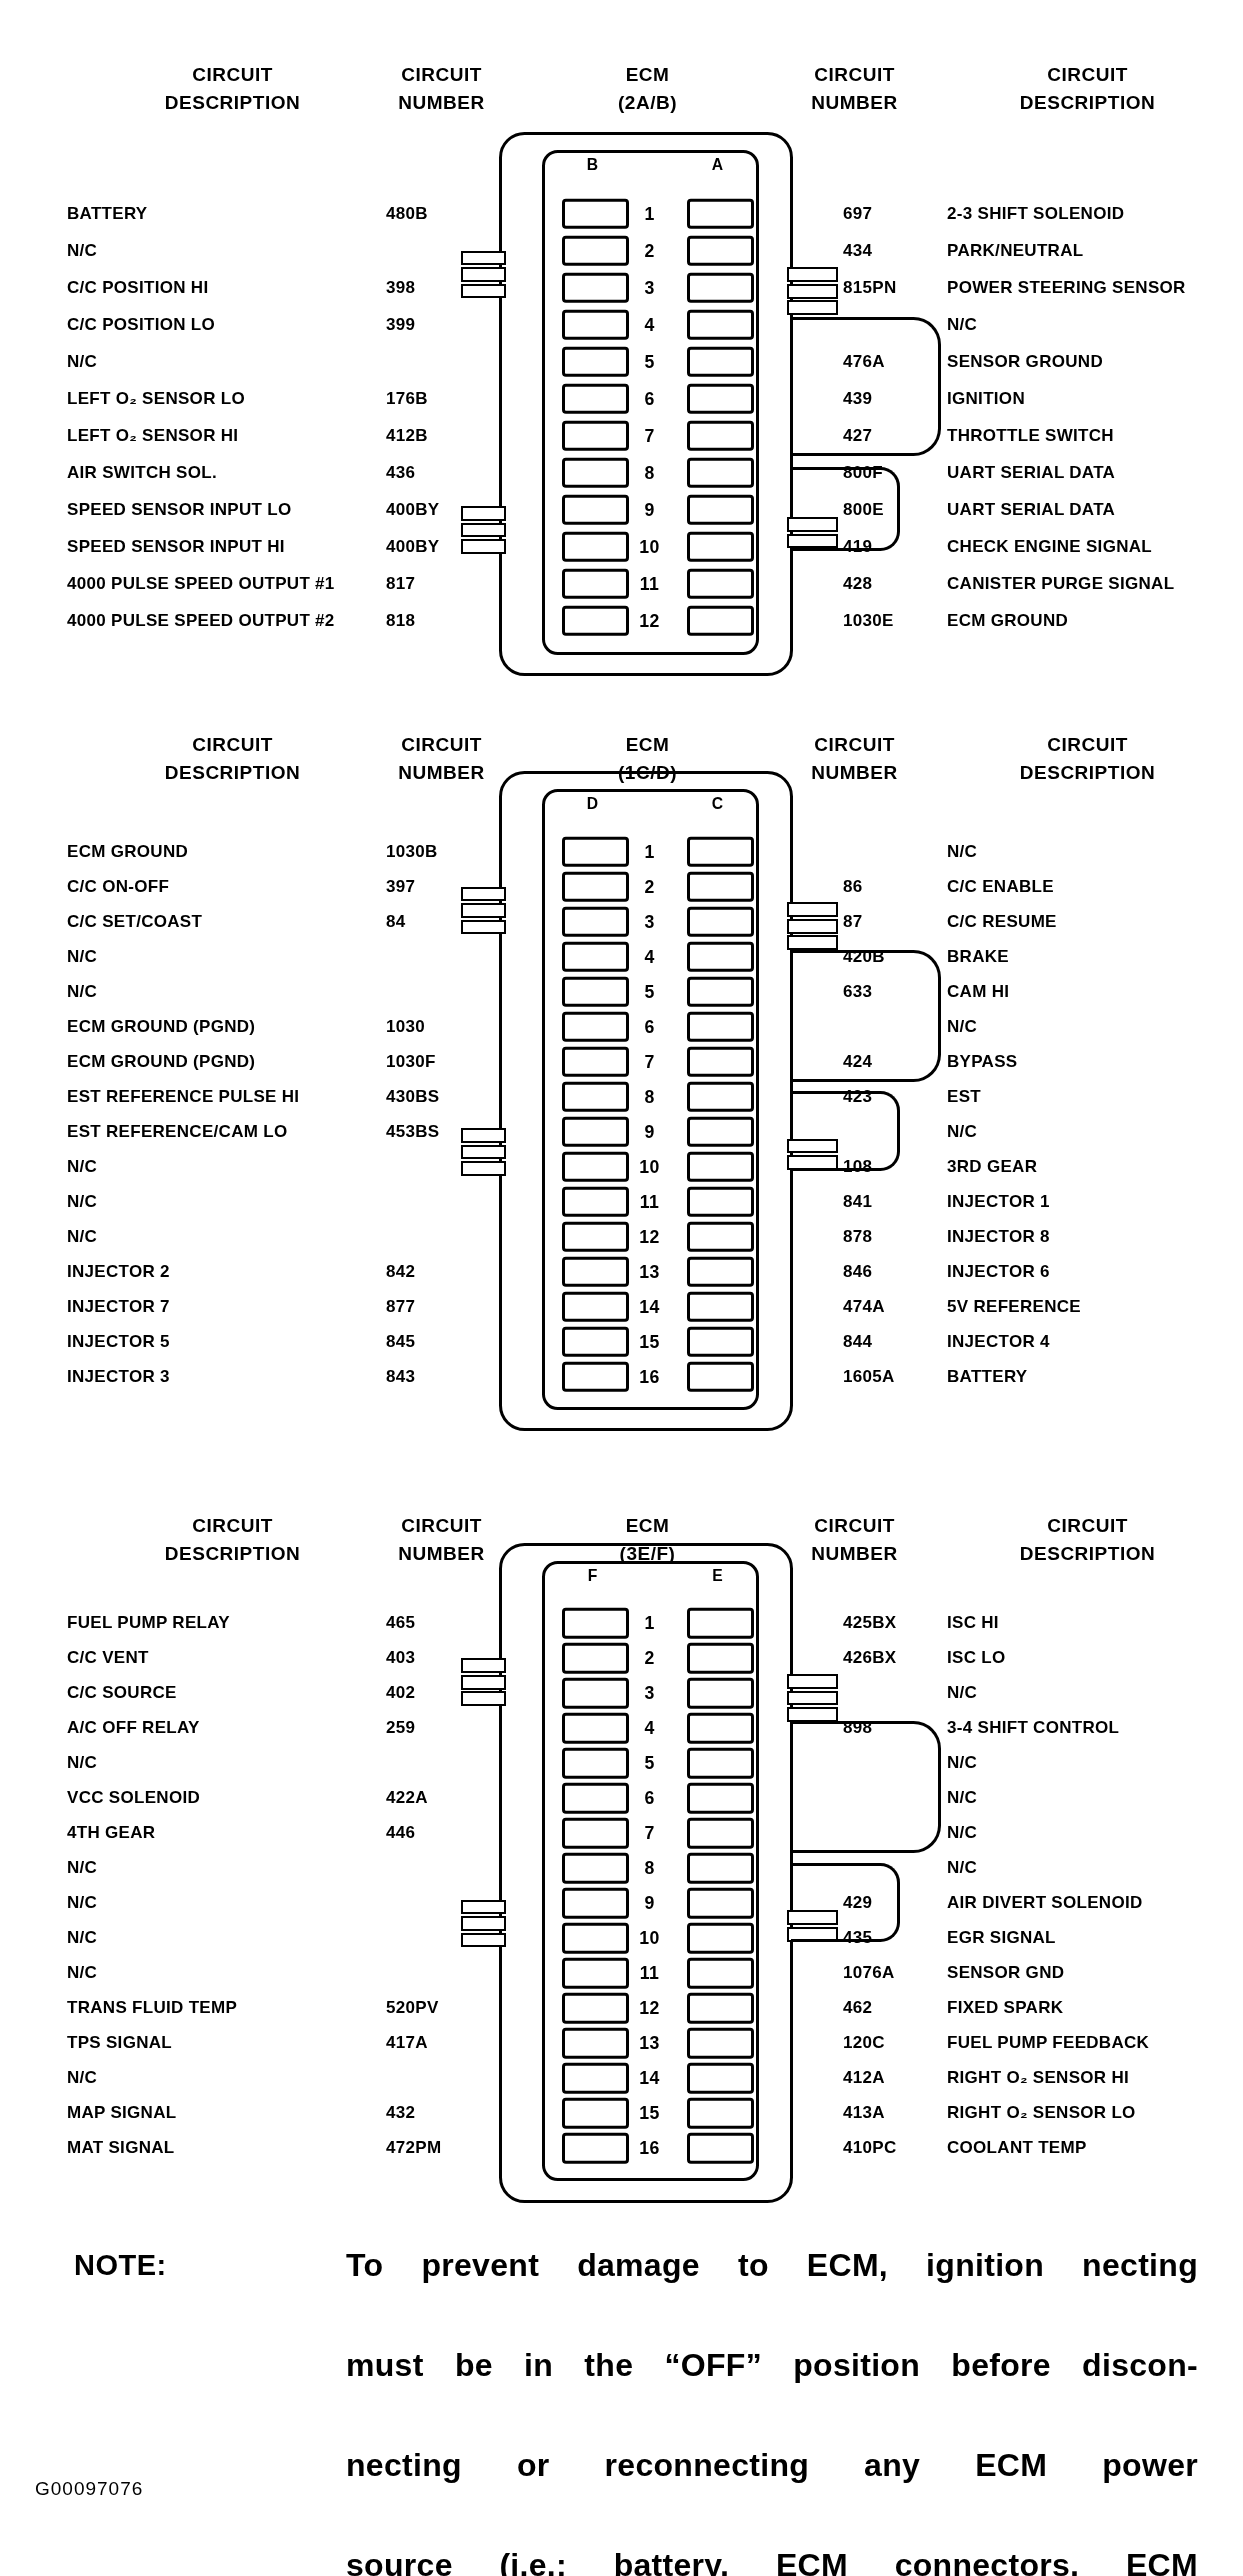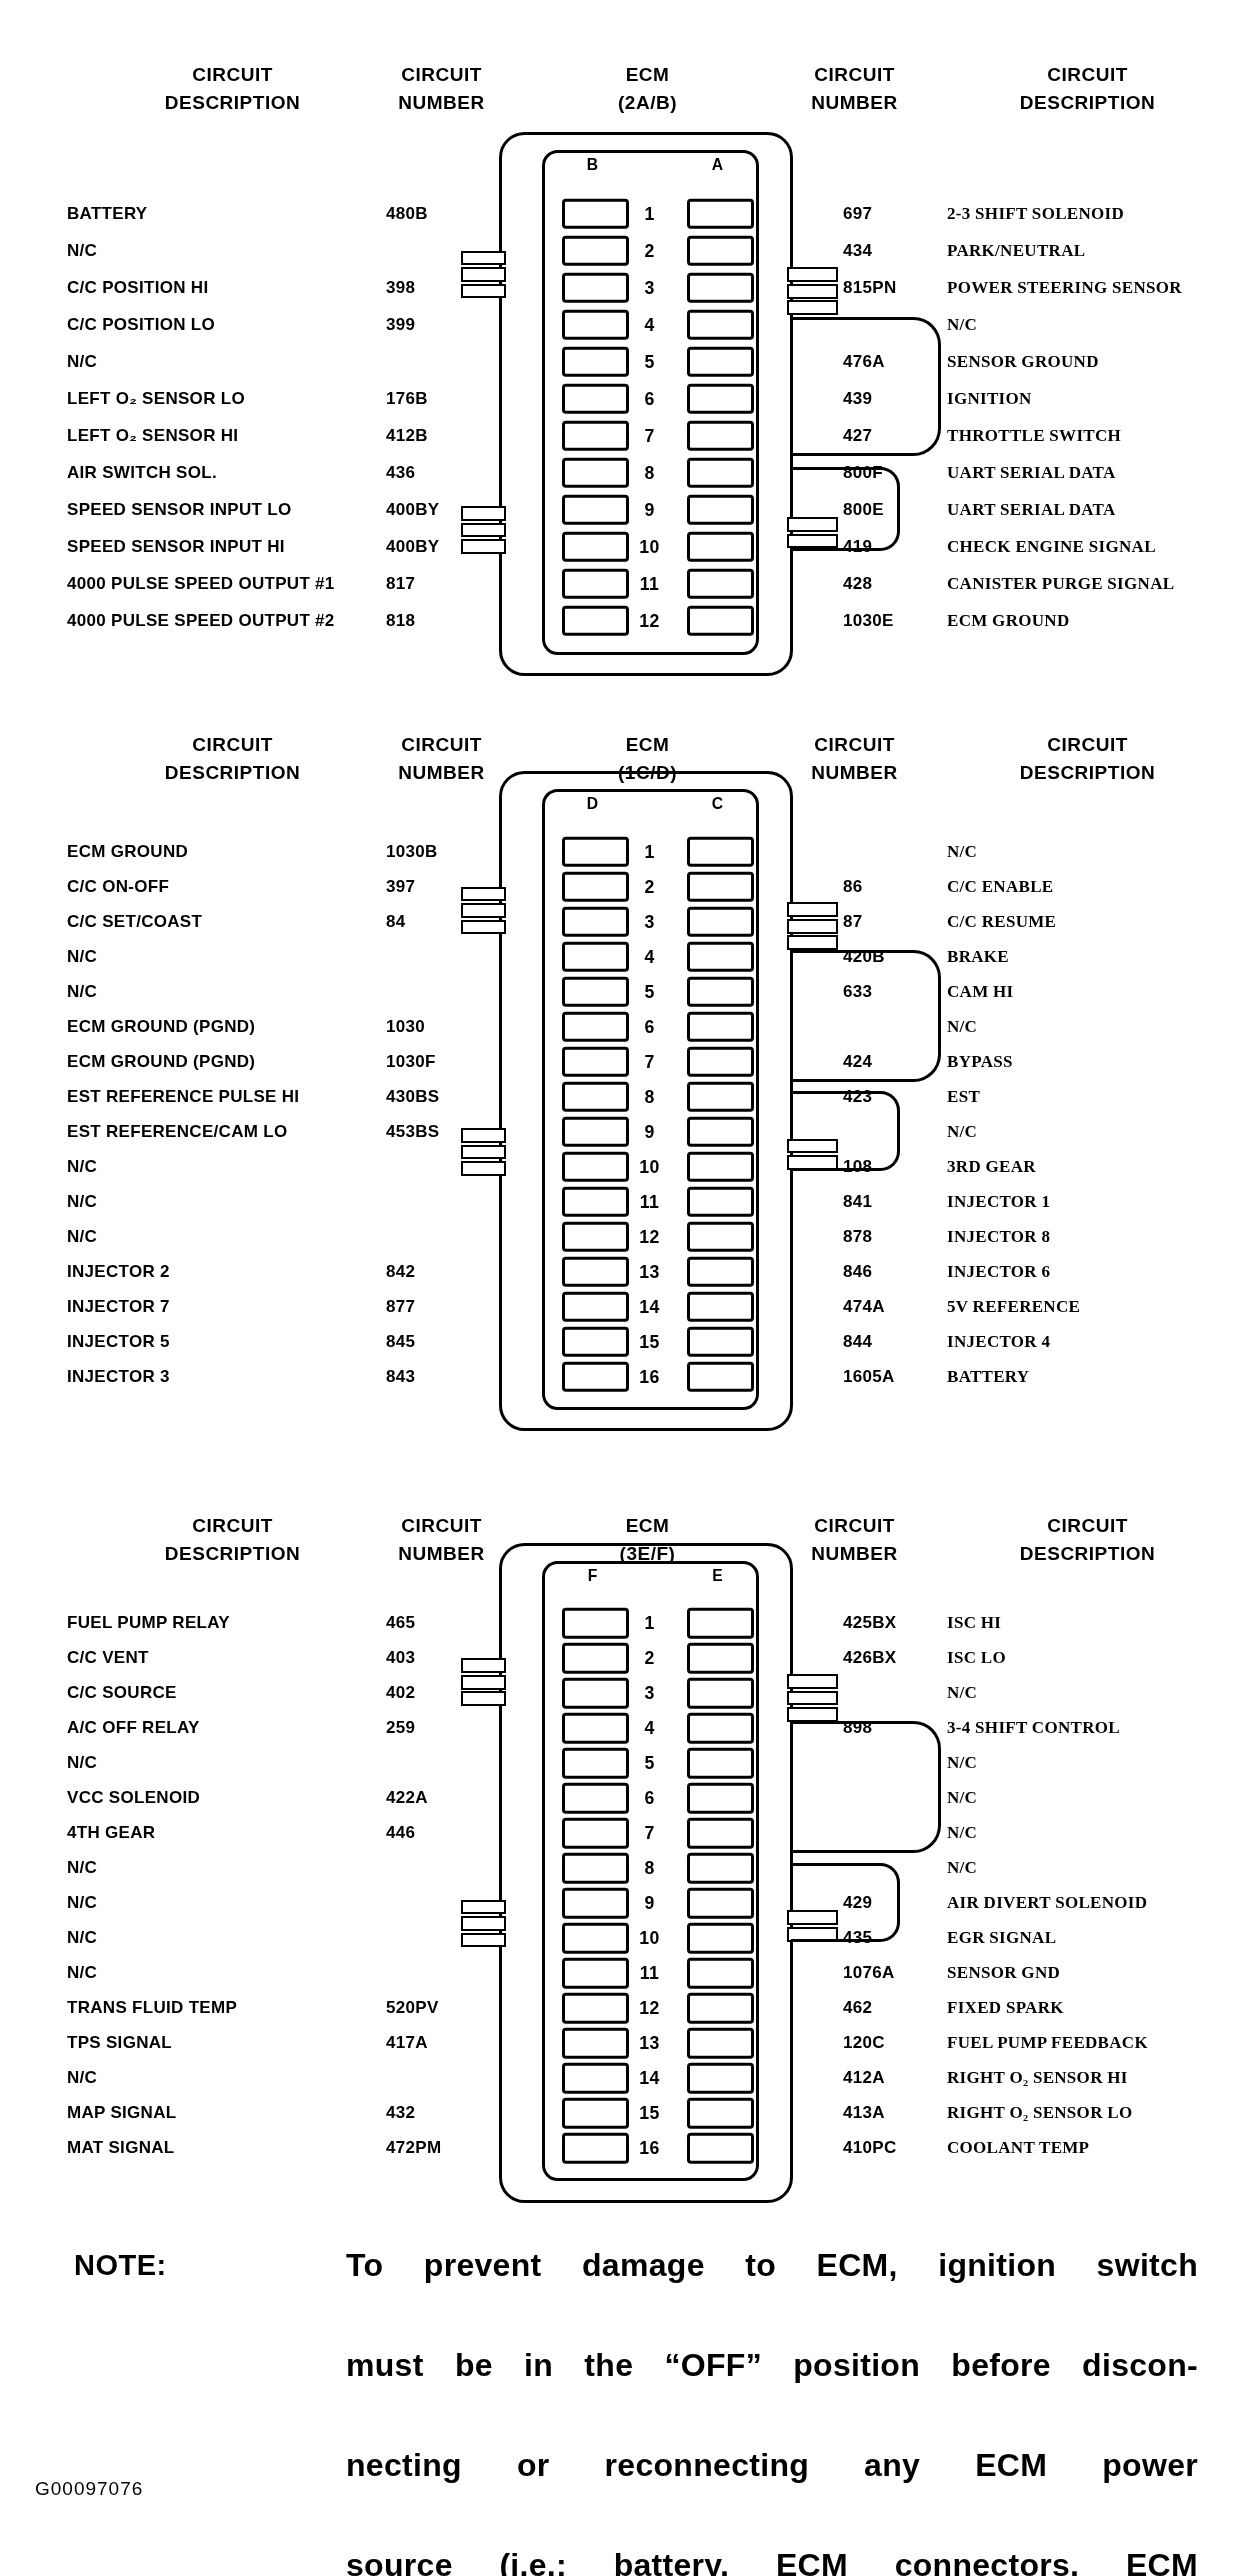--- a/index.html
+++ b/index.html
@@ -32,7 +32,7 @@
   .num-l{left:386px;}
   .pin-num{left:628px;width:43px;text-align:center;font-size:17.7px;}
   .num-r{left:843px;}
-  .desc-r{left:947px;font-family:Liberation Serif, serif;}
+  .desc-r{left:947px;}
   .pin-box{
     position:absolute;top:50%;transform:translateY(-50%);
     width:61px;height:24.5px;border:3.4px solid #000;border-radius:3.9px;background:#fff;

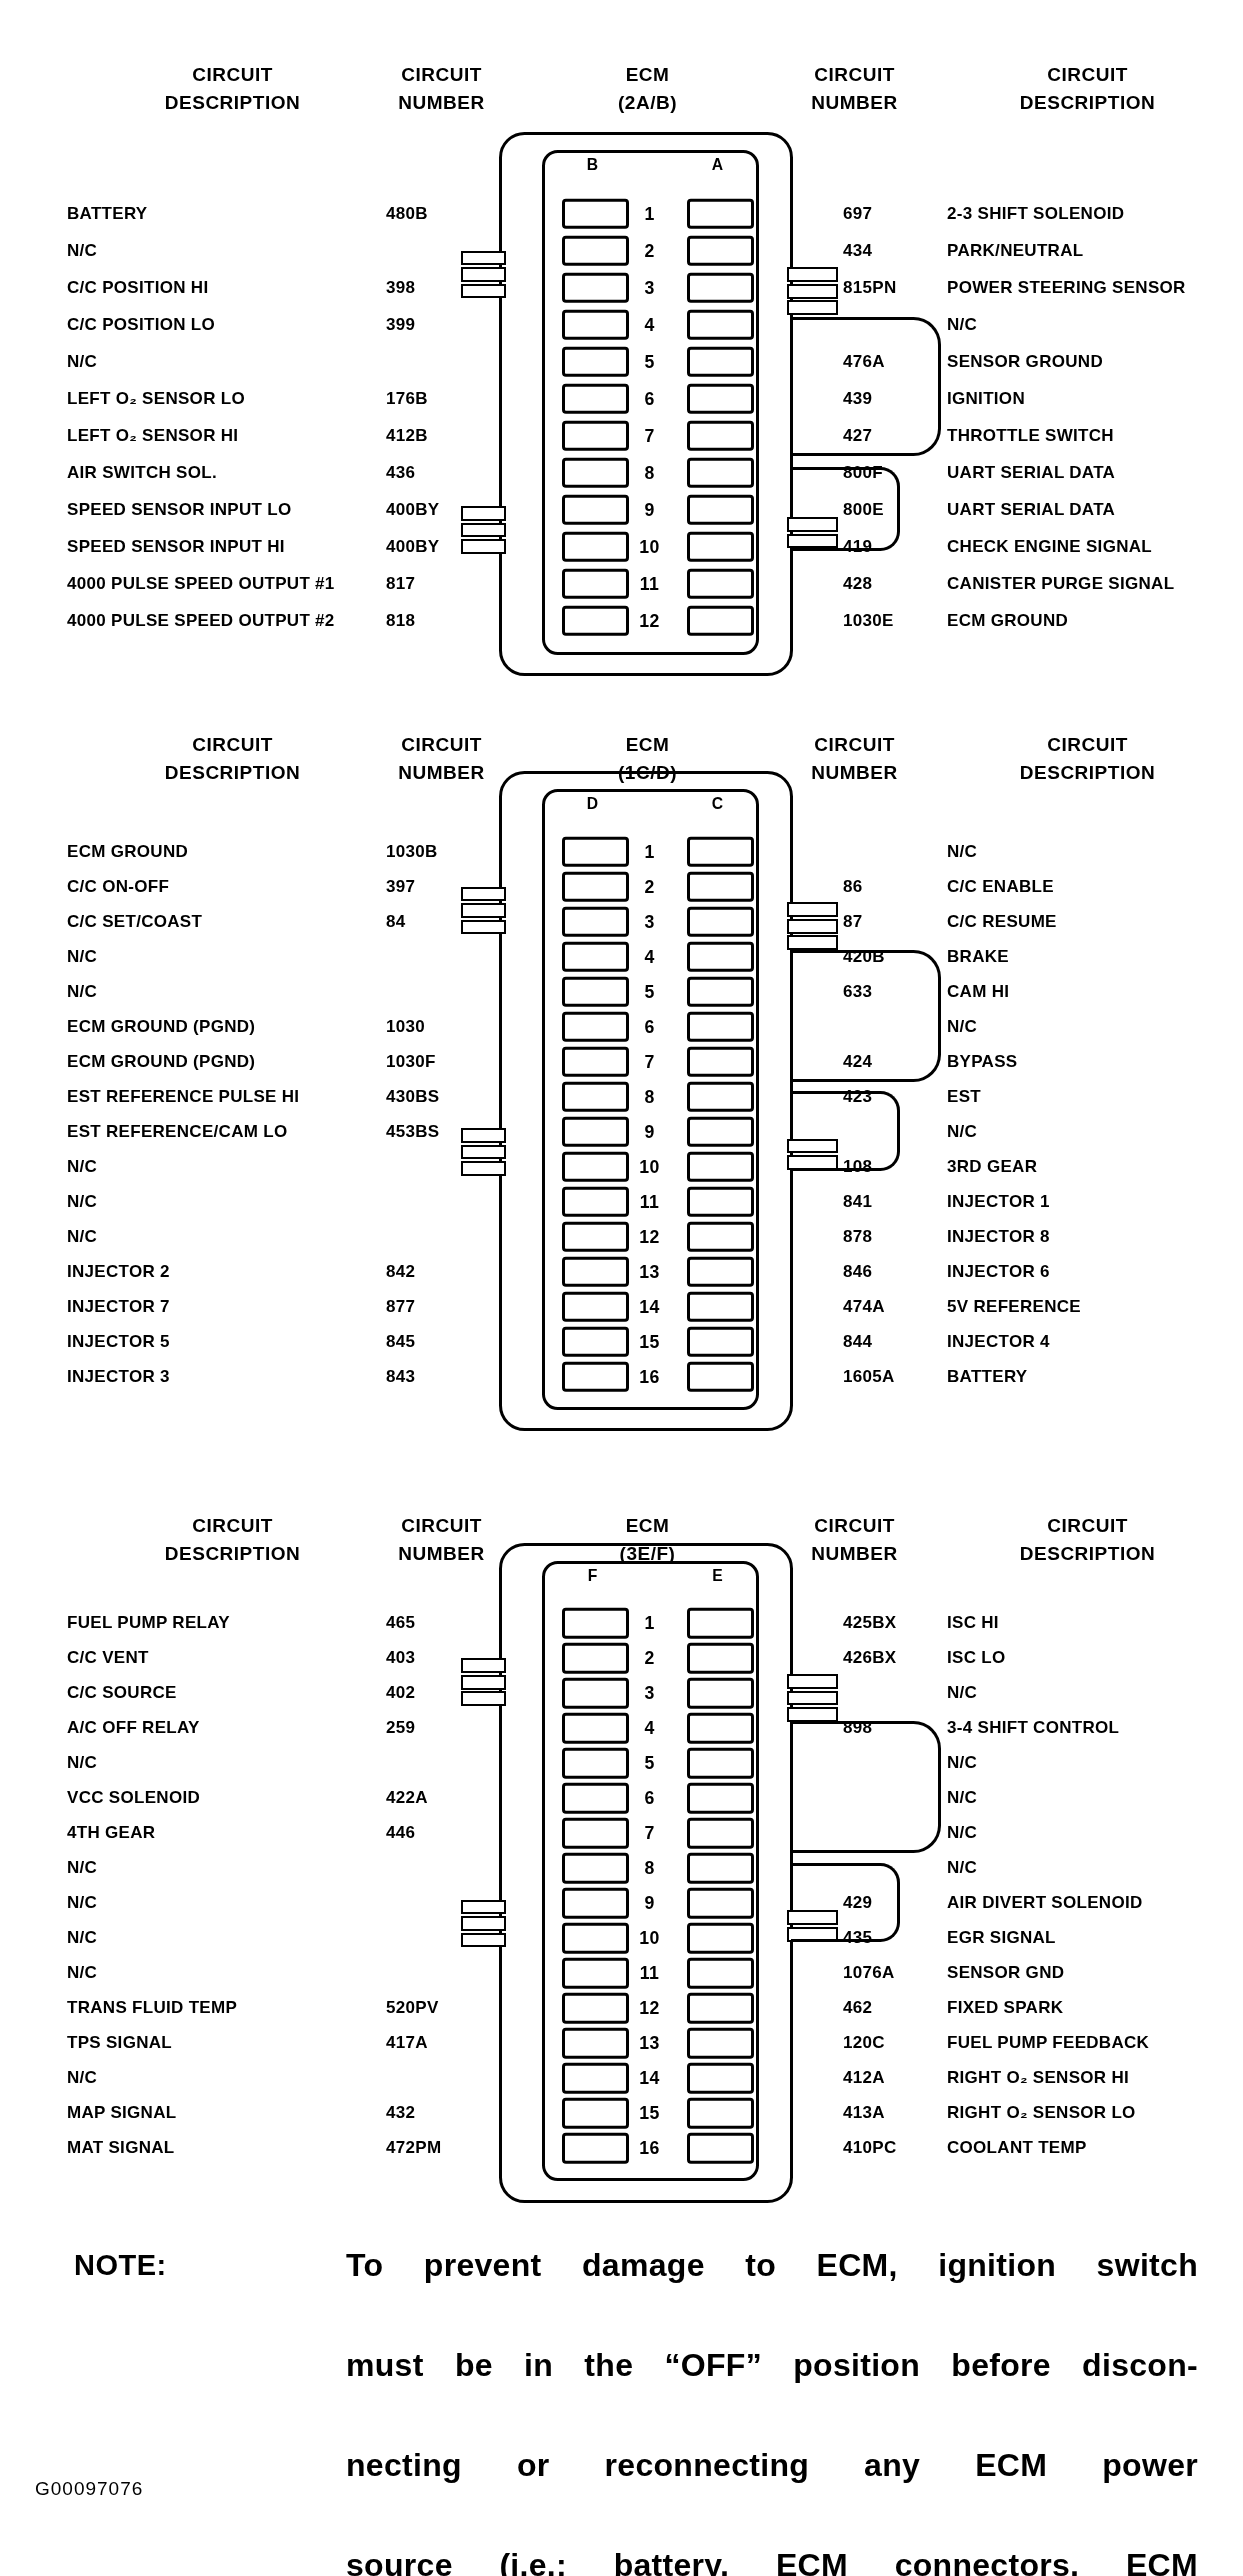--- a/index.html
+++ b/index.html
@@ -631,7 +631,7 @@
 <div class="note">
   <span class="note-label">NOTE:</span>
   <div class="note-text">
-      <div class="note-line">To prevent damage to ECM, ignition switch</div>
+      <div class="note-line">To prevent damage to ECM, ignition necting</div>
       <div class="note-line">must be in the “OFF” position before discon-</div>
       <div class="note-line">necting or reconnecting any ECM power</div>
       <div class="note-line">source (i.e.; battery, ECM connectors, ECM</div>

